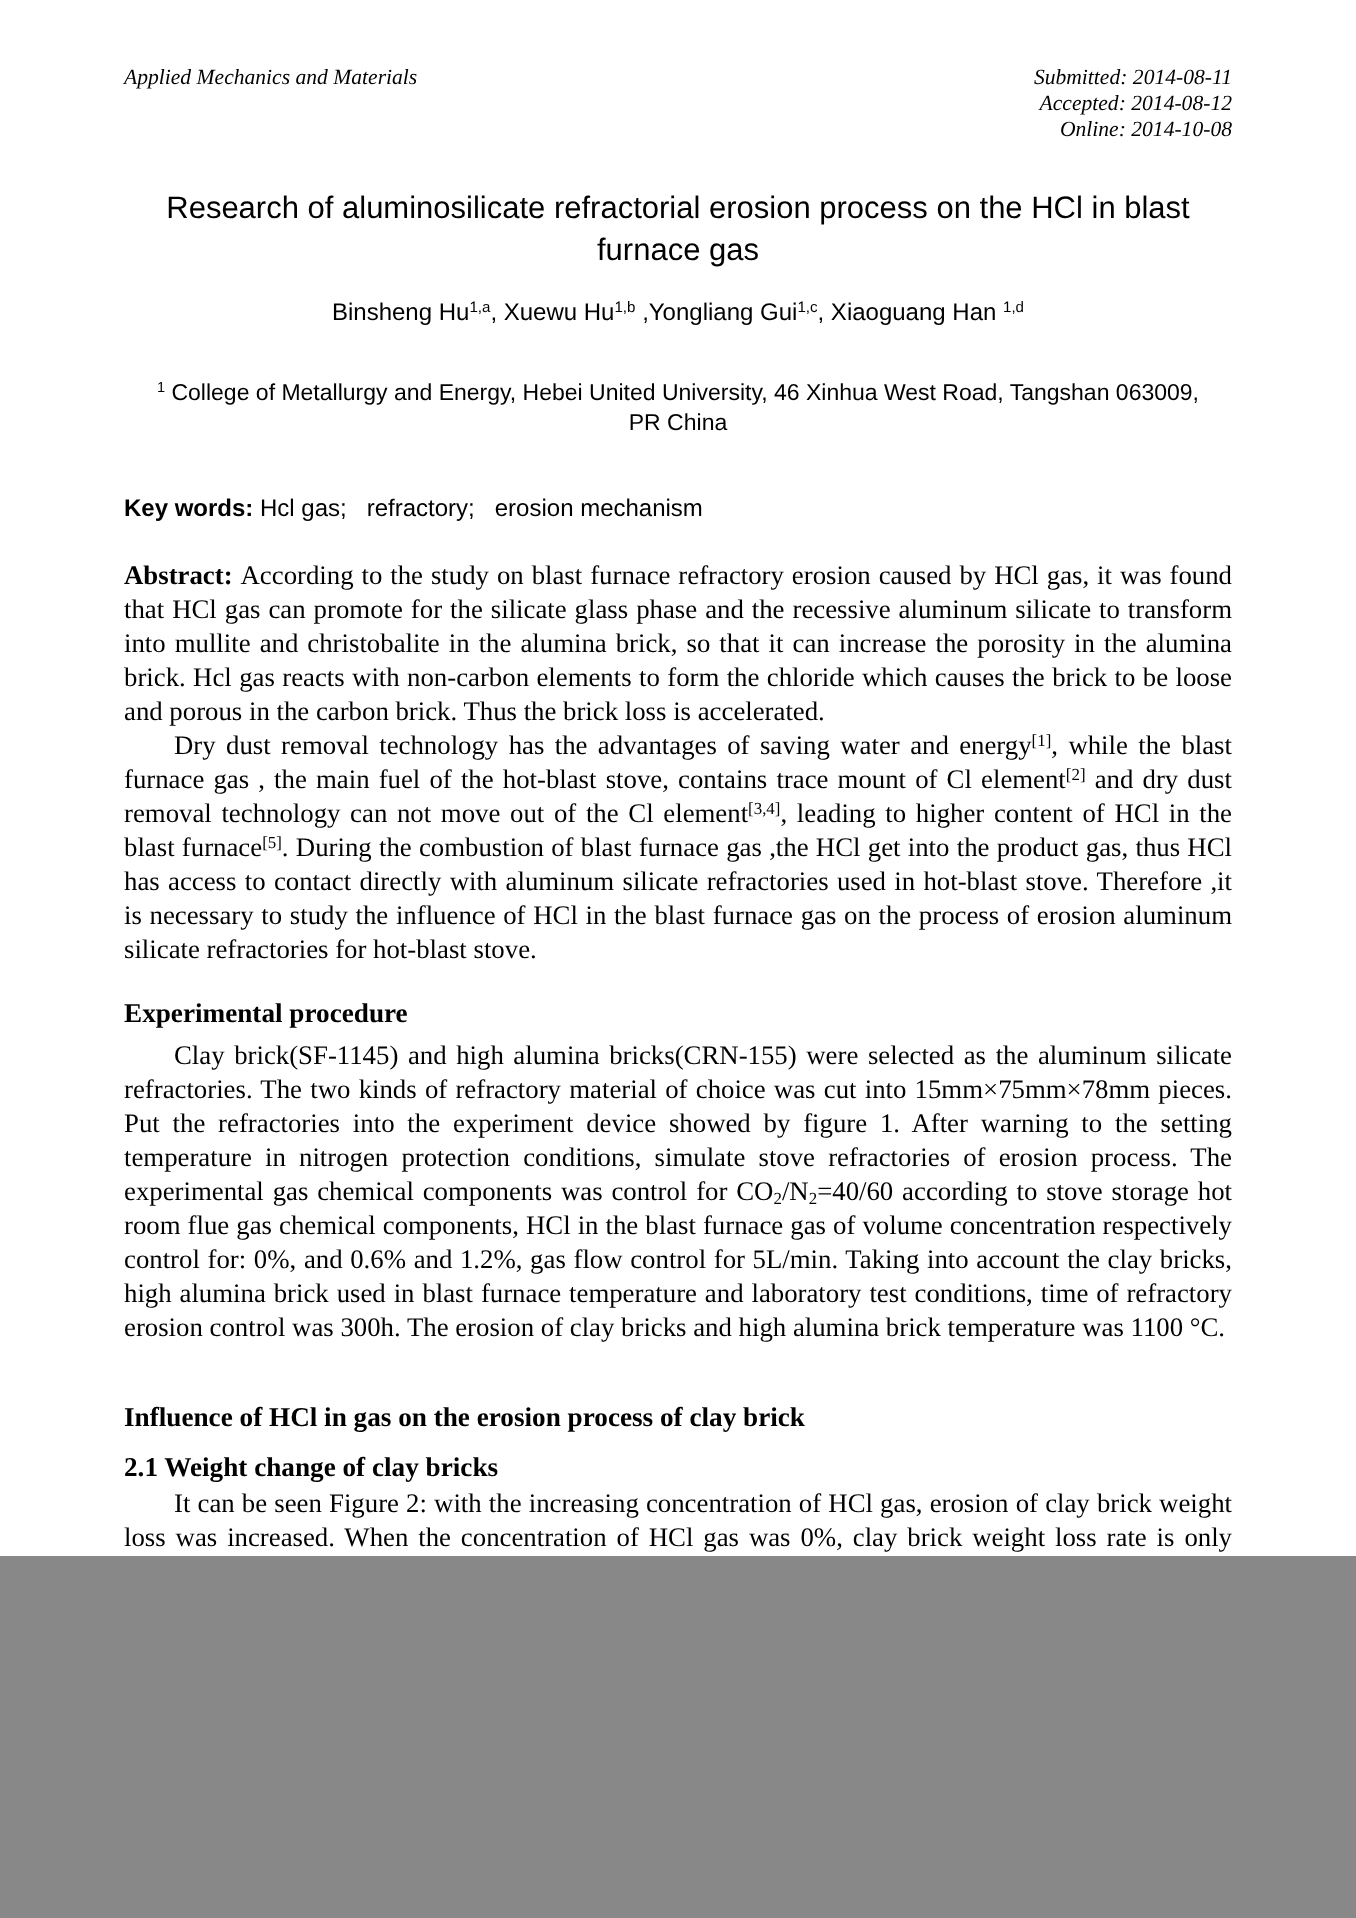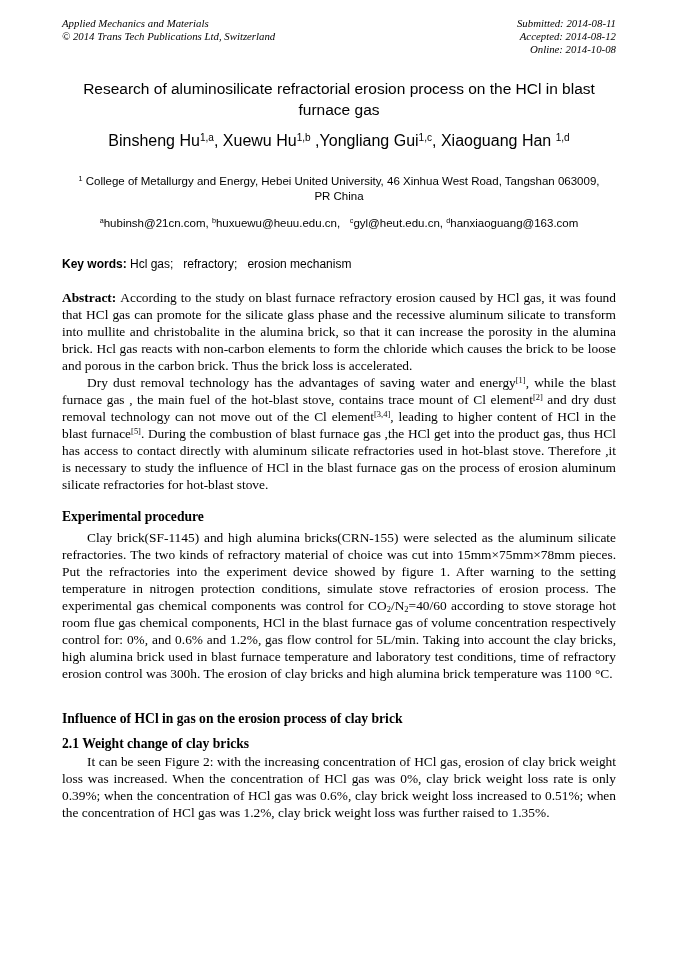--- a/index.html
+++ b/index.html
@@ -7,11 +7,11 @@
 
   .page {
     width: 678px;
-    height: 959px;
+    height: 778px;
     background: #ffffff;
     color: #000000;
     position: relative;
-    padding: 17px 62px 20px 62px;
+    padding: 33px 62px 20px 62px;
     overflow: hidden;
     font-family: "Liberation Serif", serif;
   }

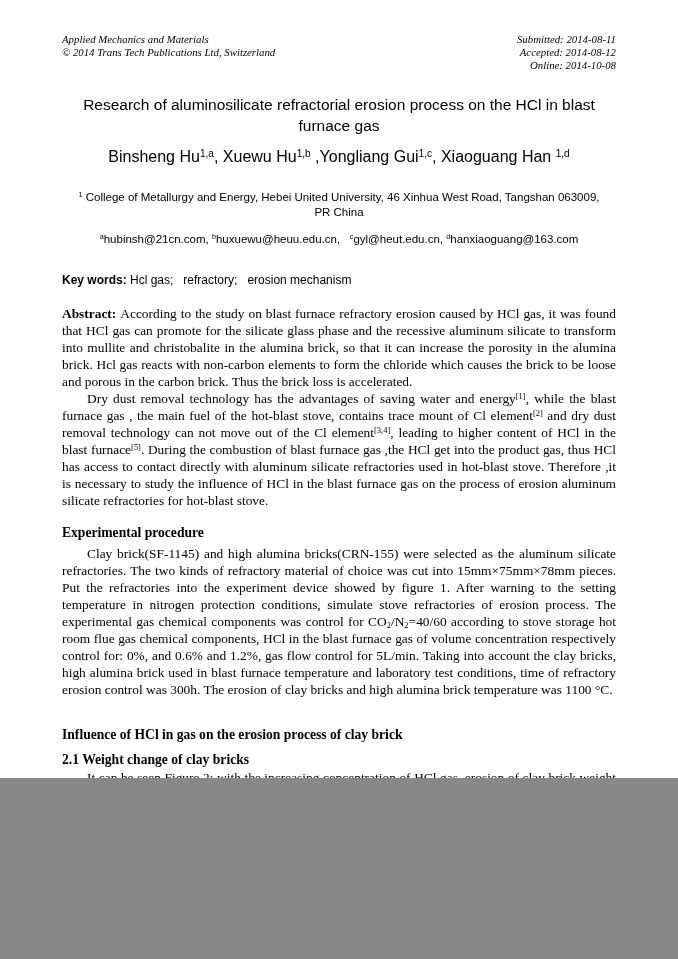--- a/index.html
+++ b/index.html
@@ -114,7 +114,6 @@
   <div class="page-header">
     <div class="journal-info">
       <div>Applied Mechanics and Materials</div>
-      <div>© 2014 Trans Tech Publications Ltd, Switzerland</div>
     </div>
     <div class="submission-info">
       <div>Submitted: 2014-08-11</div>

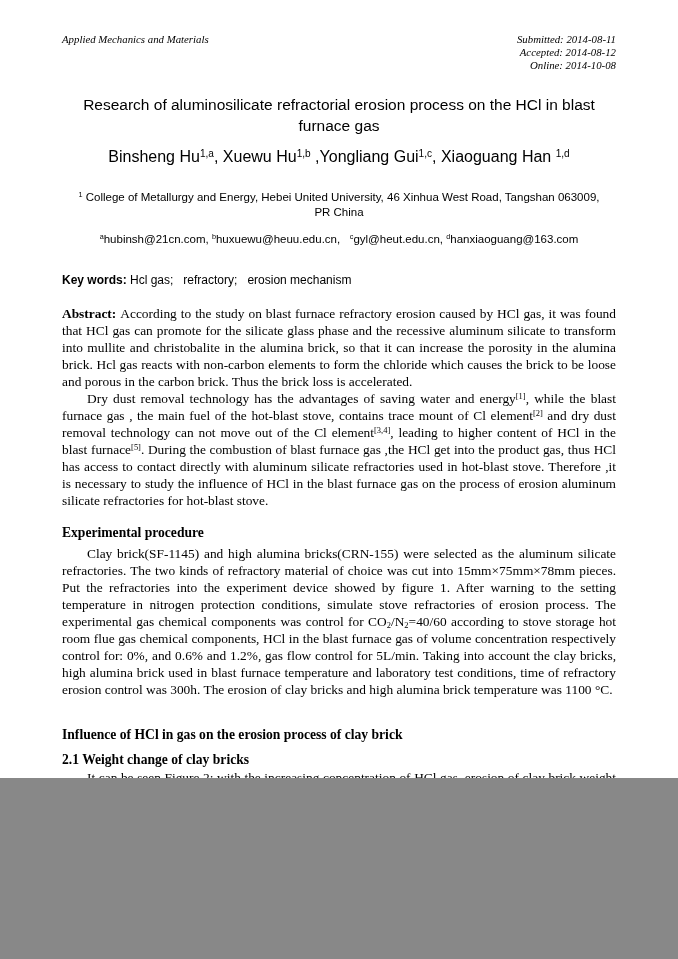--- a/index.html
+++ b/index.html
@@ -43,7 +43,7 @@
     margin-top: 11px;
     text-align: center;
     font-family: "Liberation Sans", sans-serif;
-    font-size: 16px;
+    font-size: 12px;
     line-height: 19px;
   }
   .affiliation-line {

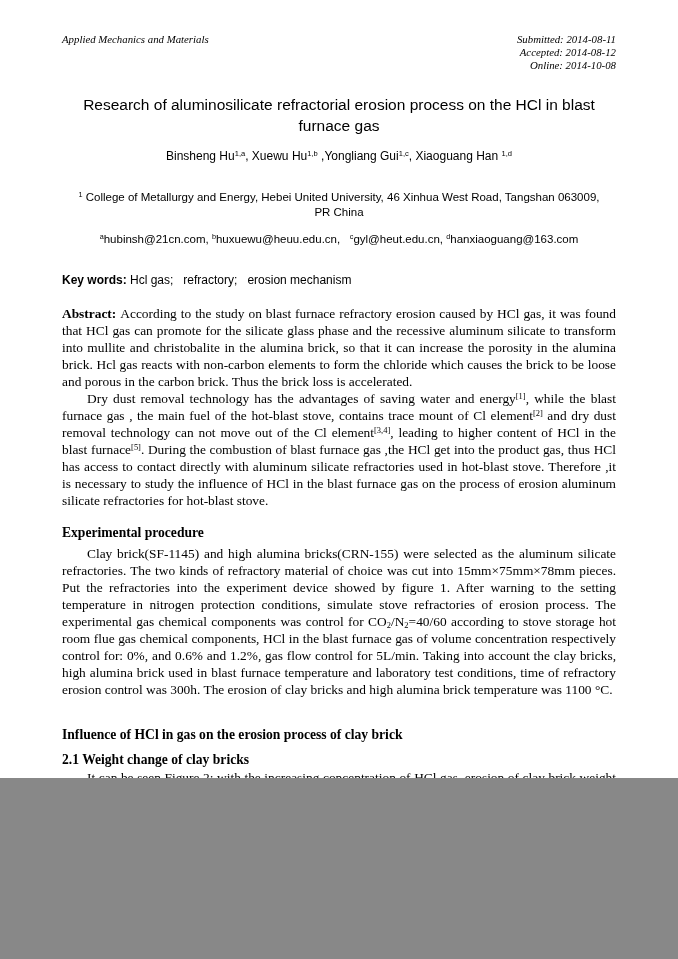--- a/index.html
+++ b/index.html
@@ -128,7 +128,6 @@
 
   <div class="affiliation-line"><sup>1</sup><span> College of Metallurgy and Energy, Hebei United University, 46 Xinhua West Road, Tangshan 063009, PR China</span></div>
 
-  <div class="emails-line"><sup>a</sup><span>hubinsh@21cn.com, </span><sup>b</sup><span>huxuewu@heuu.edu.cn,   </span><sup>c</sup><span>gyl@heut.edu.cn, </span><sup>d</sup><span>hanxiaoguang@163.com</span></div>
 
   <div class="keywords-line"><b>Key words: </b><span>Hcl gas;   refractory;   erosion mechanism</span></div>
 

